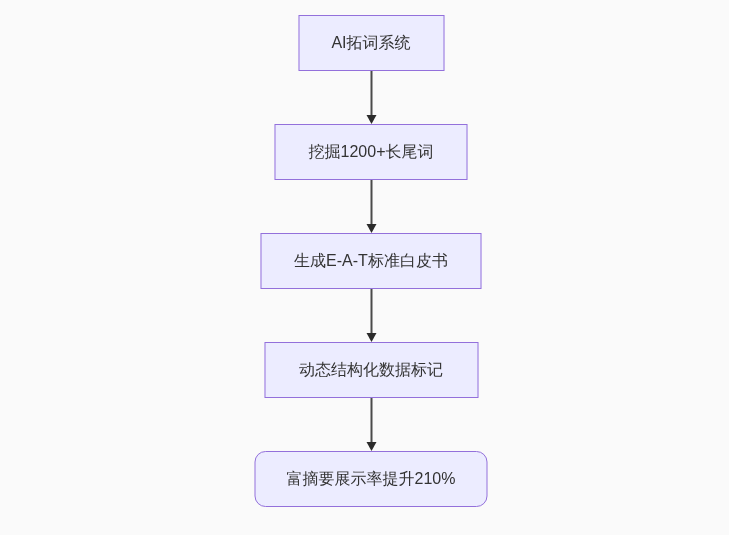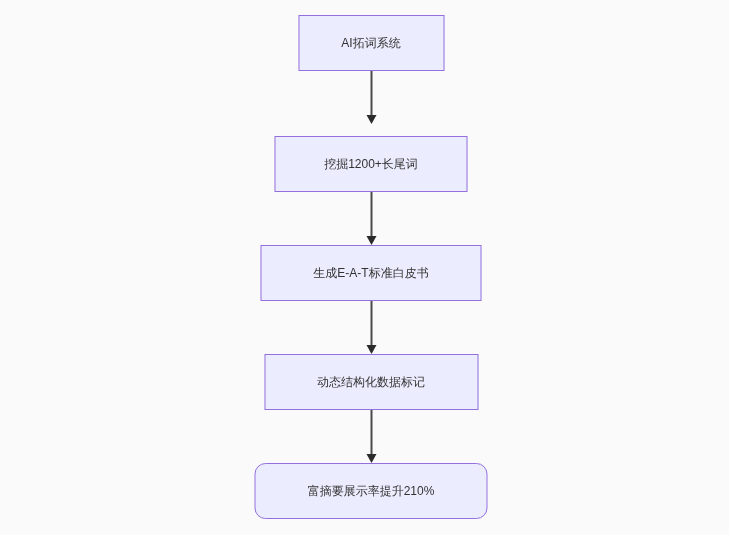--- a/index.html
+++ b/index.html
@@ -32,7 +32,7 @@
     display: flex;
     align-items: center;
     justify-content: center;
-    font-size: 12px;
+    font-size: 16px;
     color: #333333;
     white-space: nowrap;
     text-align: center;

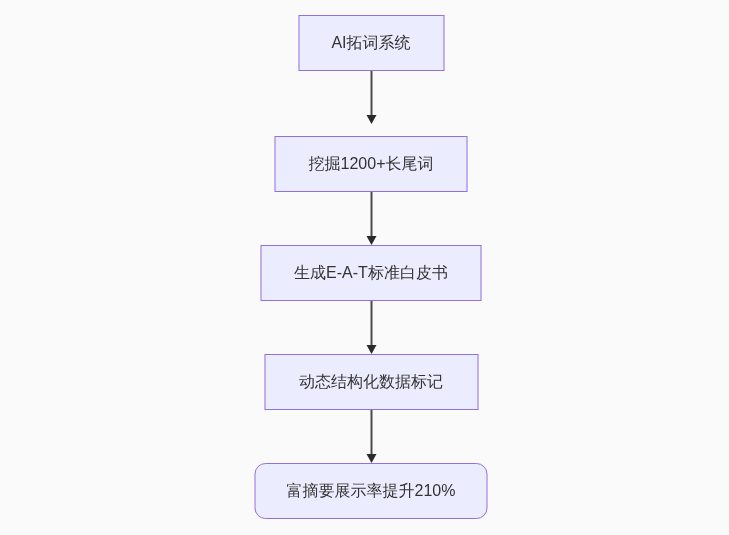--- a/index.html
+++ b/index.html
@@ -39,7 +39,7 @@
   }
   
   .flow-node.n1 { min-width: 146px; }
-  .flow-node.n2 { min-width: 193px; margin-top: 12px; }
+  .flow-node.n2 { min-width: 193px; }
   .flow-node.n3 { min-width: 221px; }
   .flow-node.n4 { min-width: 214px; font-family: Liberation Mono, monospace; }
   .flow-node.n5 { min-width: 233px; border-radius: 11px; }

